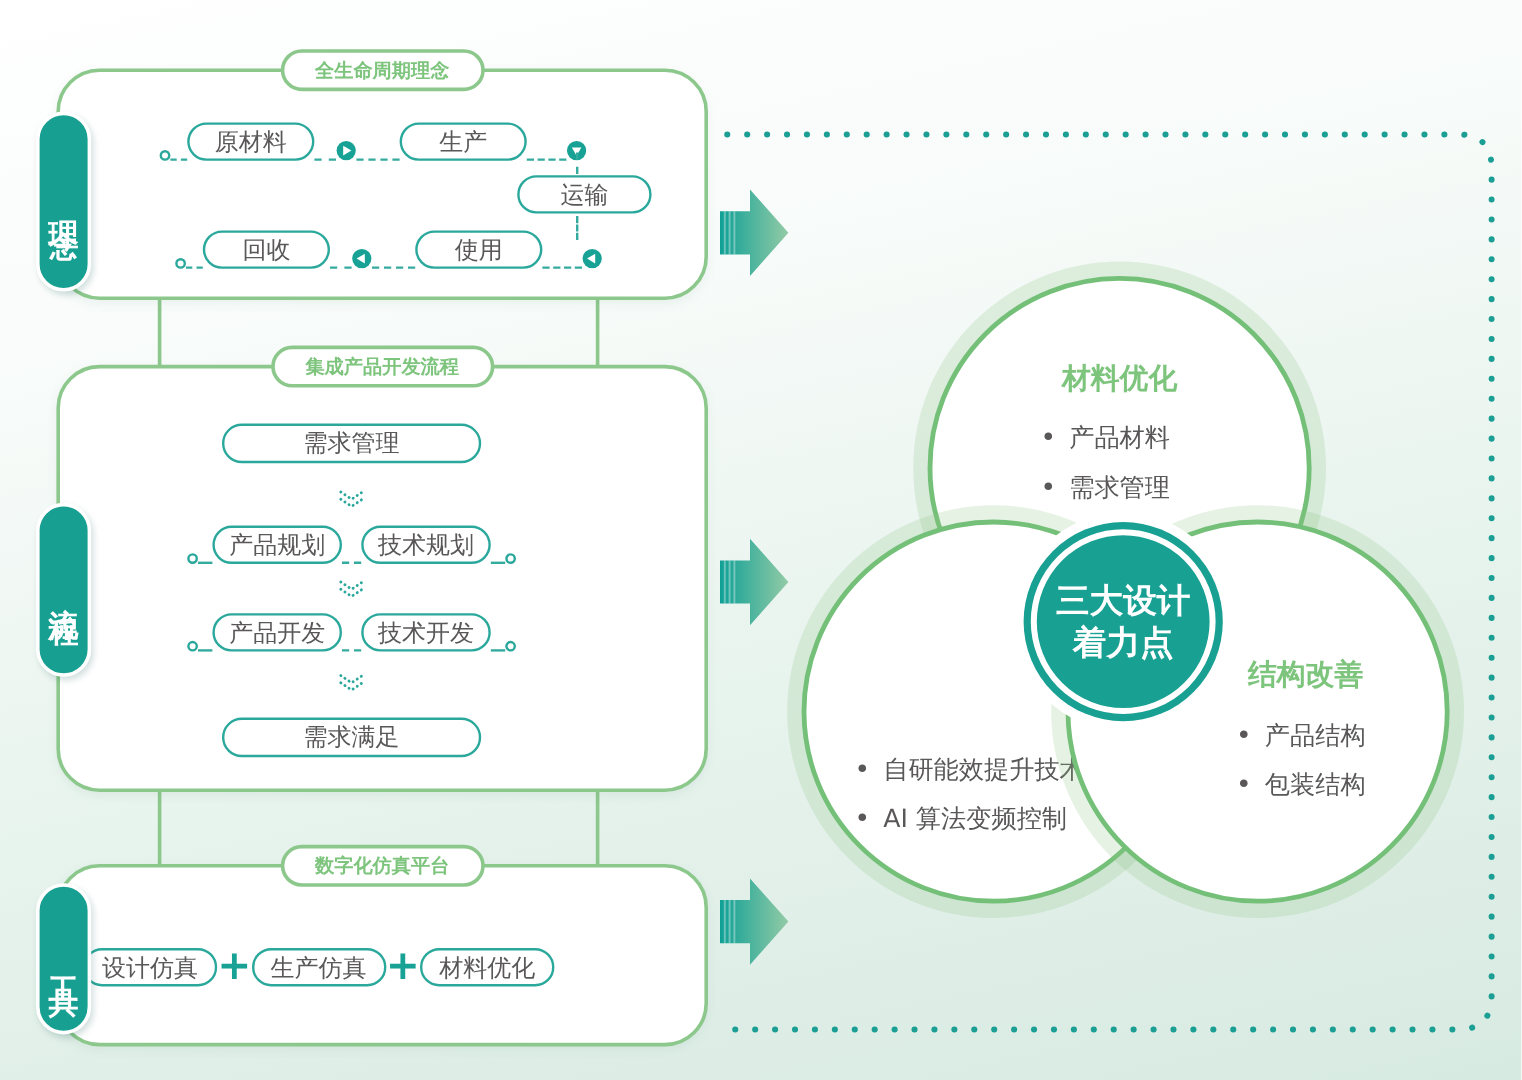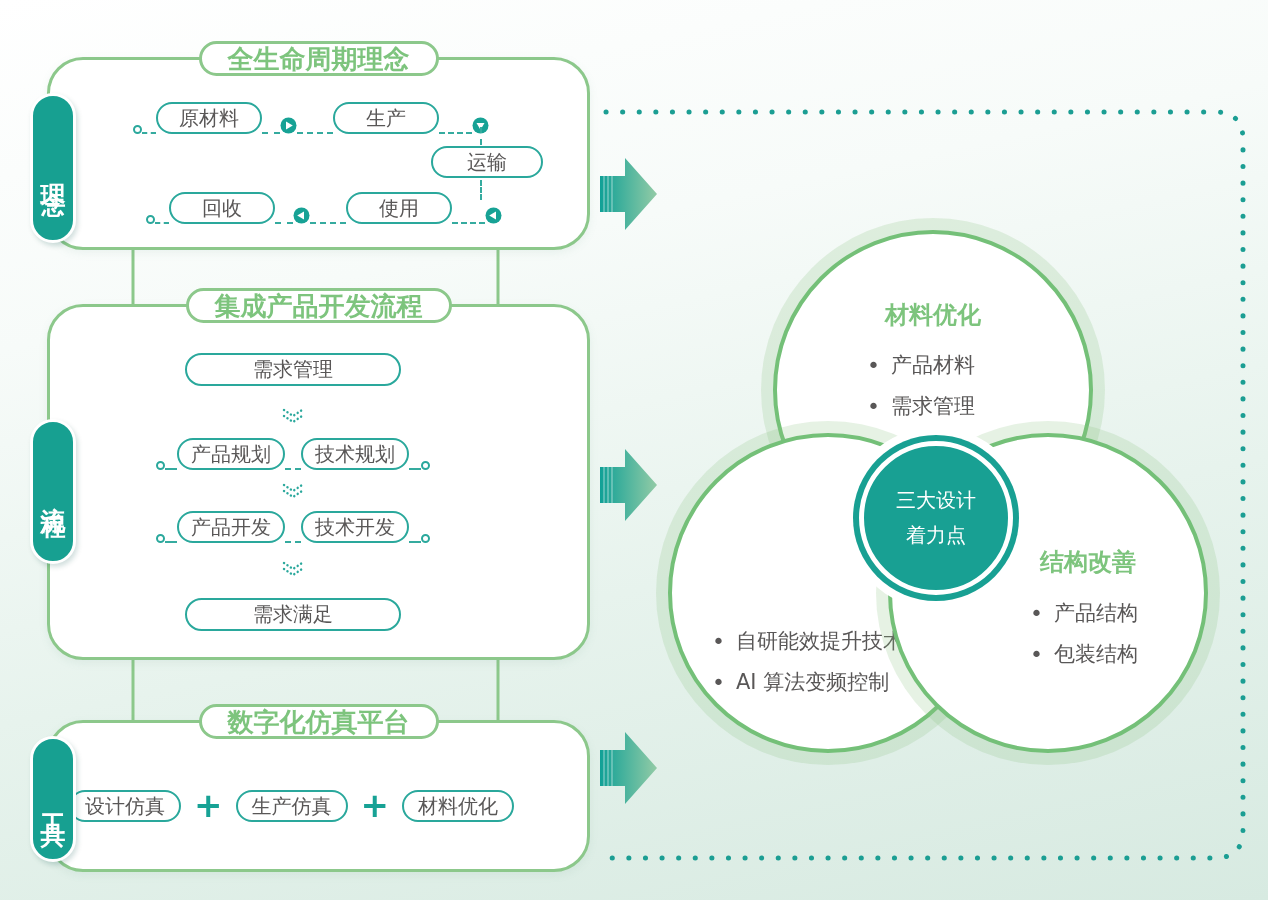--- a/index.html
+++ b/index.html
@@ -22,7 +22,7 @@
   .title-pill {
     position:absolute; left:50%; transform:translateX(-50%); top:-19px; height:35px;
     padding:0 26px; border:3px solid #8cc88b; border-radius:19px; background:#fff;
-    color:#7dc47d; font-weight:bold; font-size:26px; line-height:30px;
+    color:#7dc47d; font-weight:bold; font-size:16px; line-height:30px;
     box-sizing:border-box; white-space:nowrap; z-index:3;
   }
   .side-label {

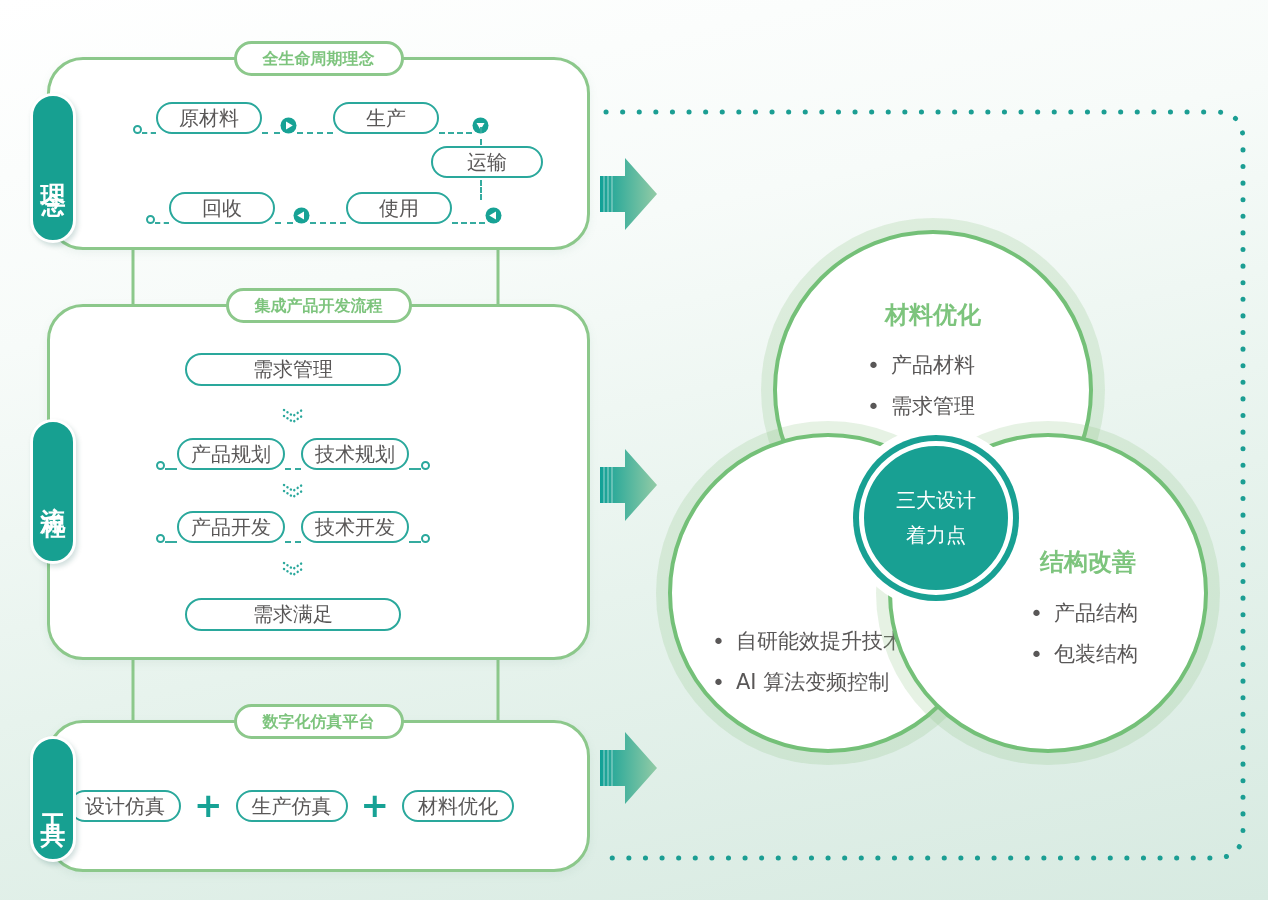--- a/index.html
+++ b/index.html
@@ -103,7 +103,7 @@
   .center-circle::before {
     content:""; position:absolute; inset:6px; border:5px solid #fff; border-radius:50%;
   }
-  .center-circle .cc-line { color:#fff; font-size:20px; font-weight:normal; line-height:35px; position:relative; }
+  .center-circle .cc-line { color:#fff; font-size:28px; font-weight:bold; line-height:35px; position:relative; }
 </style>
 </head>
 <body>

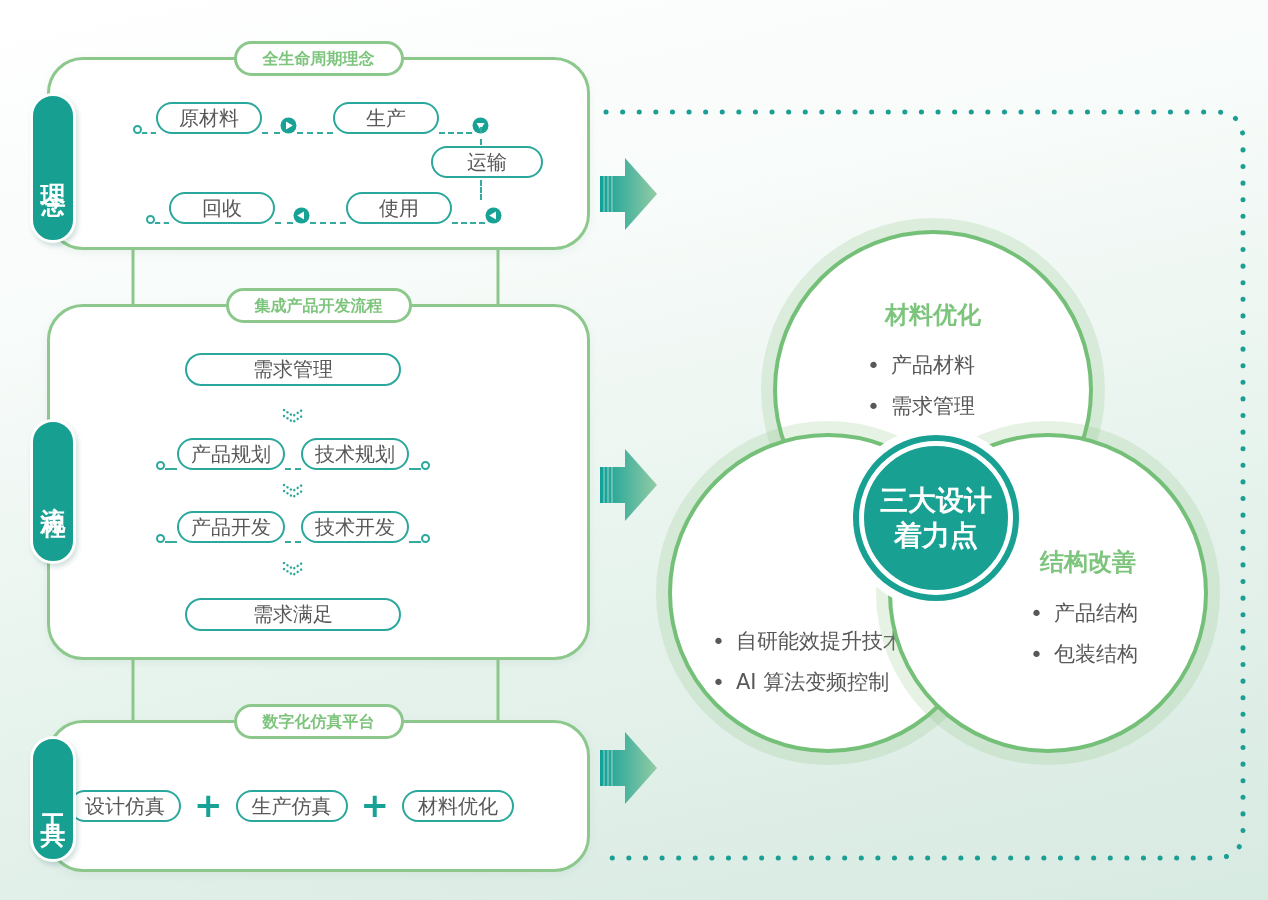--- a/index.html
+++ b/index.html
@@ -64,7 +64,7 @@
   .pcol > * { position:absolute; left:50%; transform:translateX(-50%); }
 
   
-  .tools-row { left:19px; top:65px; gap:13px; }
+  .tools-row { left:19px; top:65px; }
   .plus { color:#17a295; font-size:34px; font-weight:bold; line-height:1; flex:none; }
 
   

